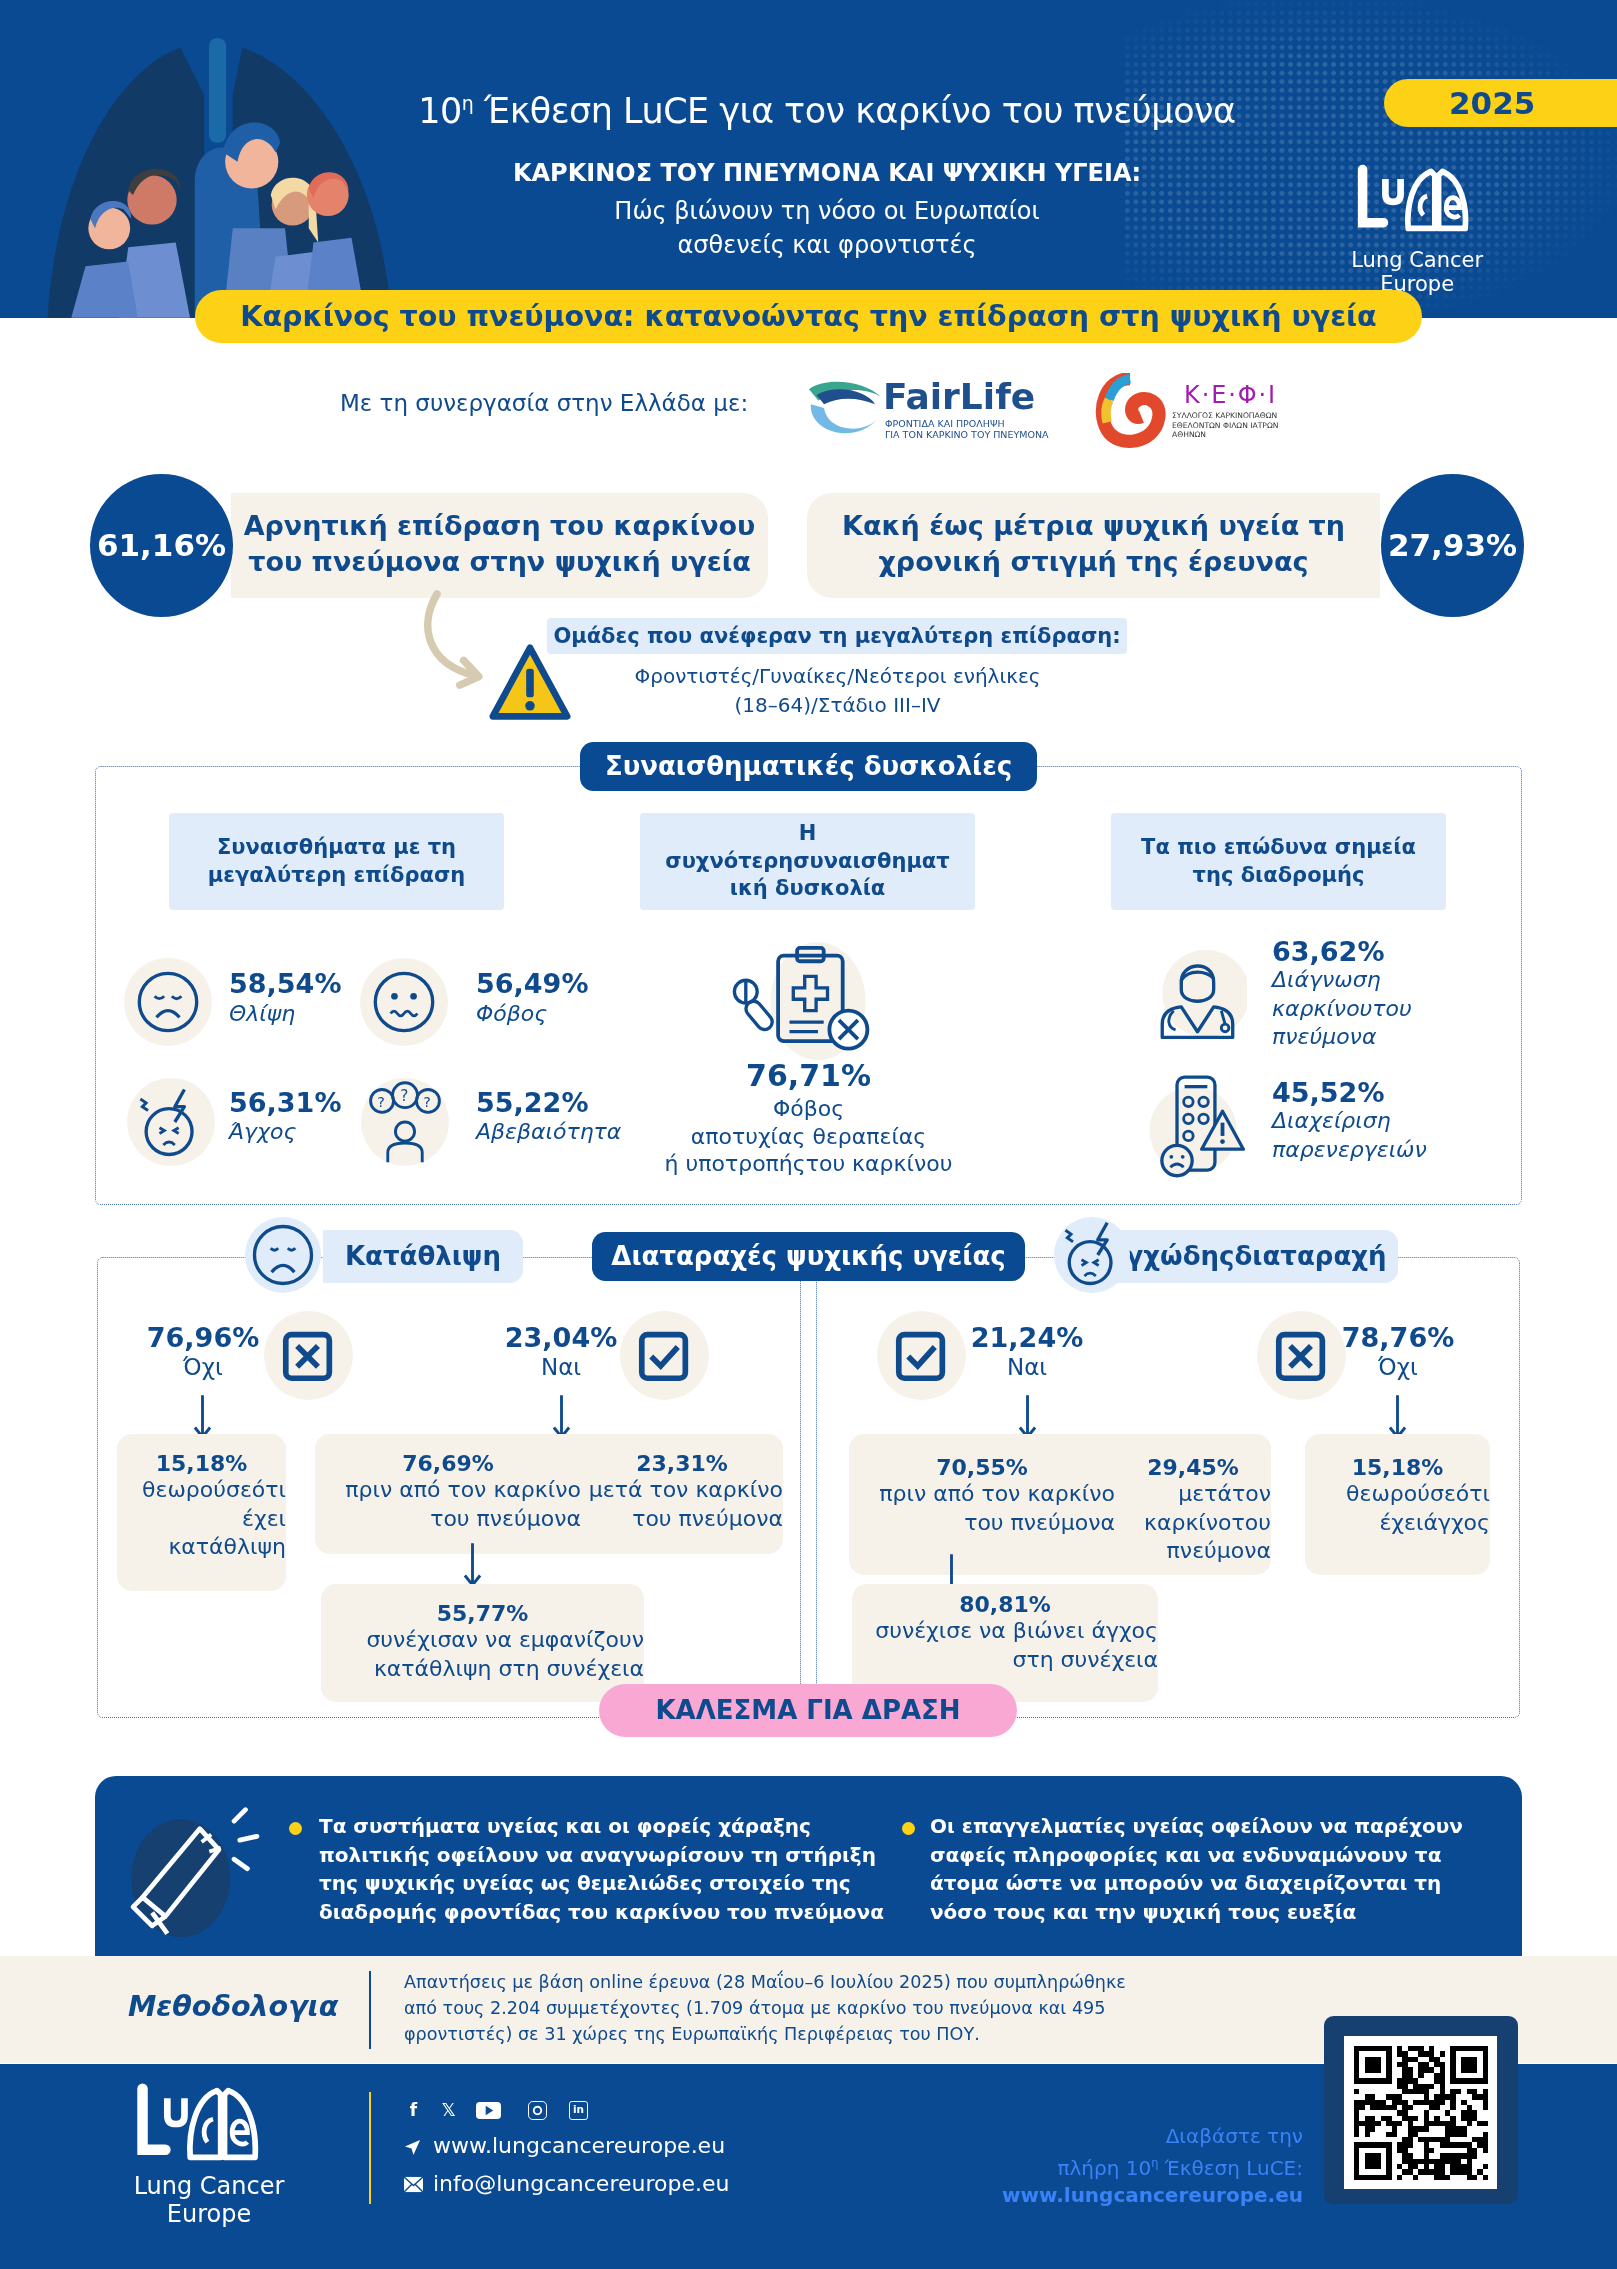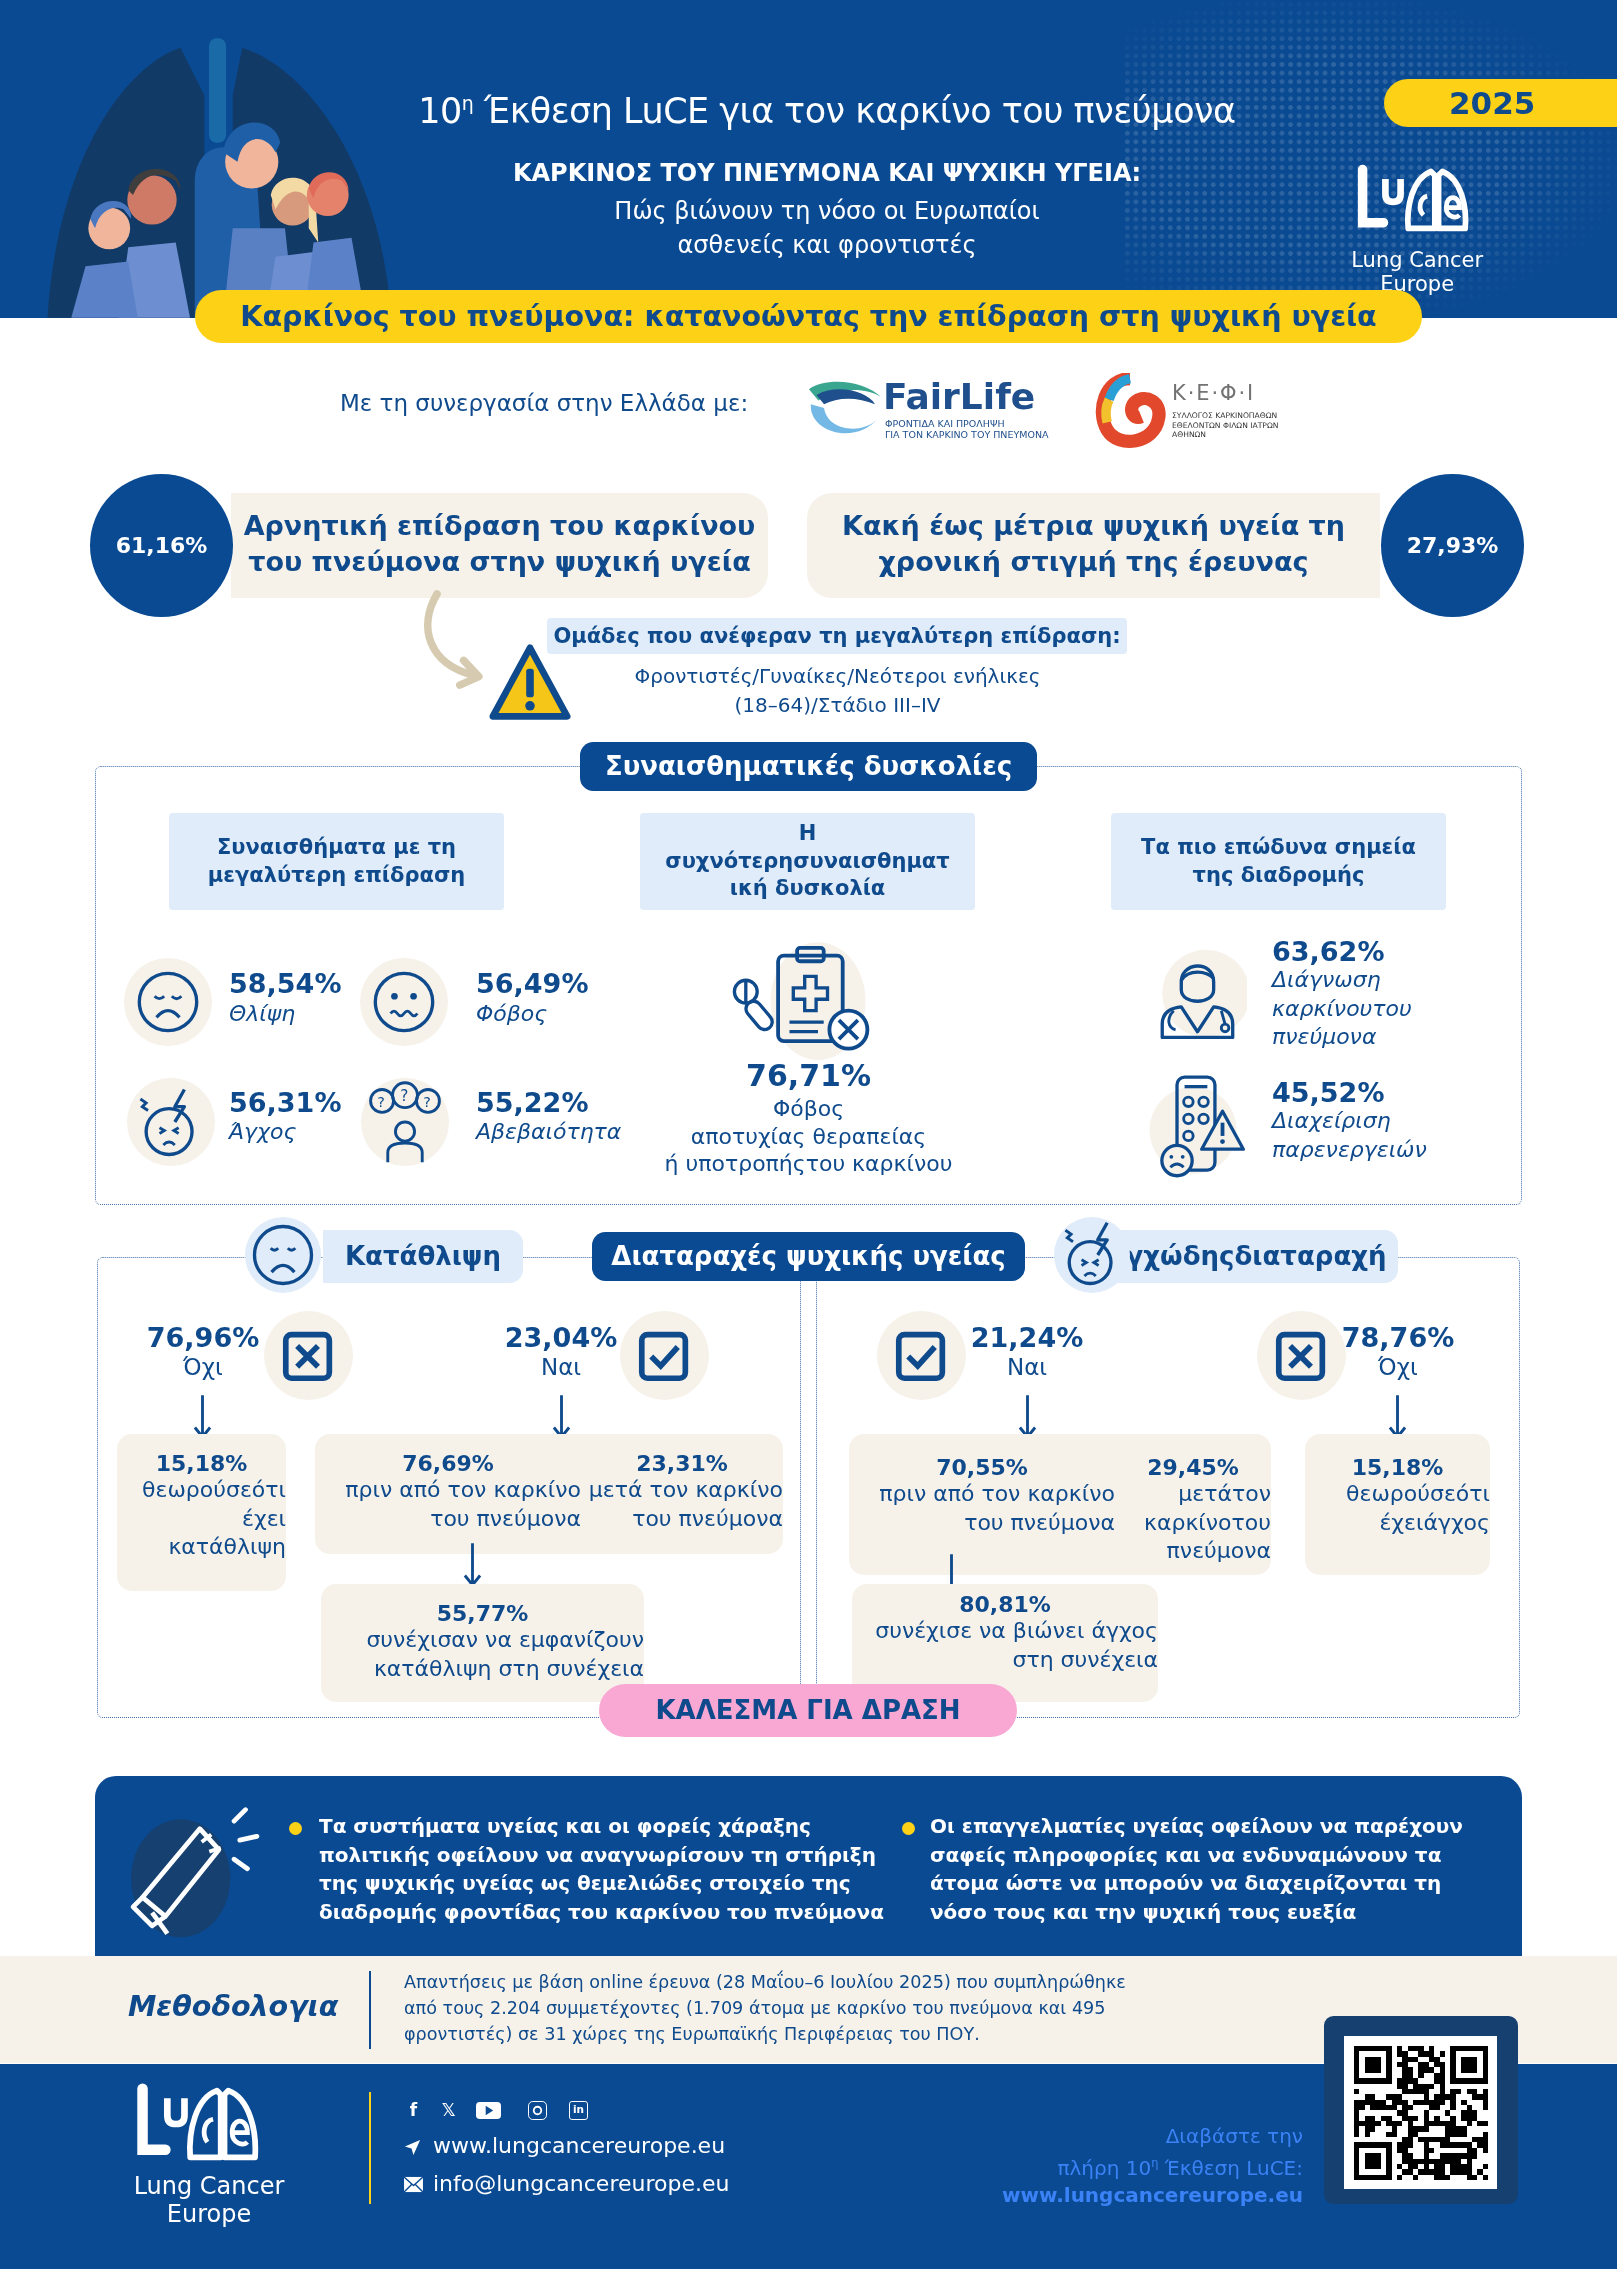--- a/index.html
+++ b/index.html
@@ -189,7 +189,7 @@
     <path d="M40 6 C 30 8 22 16 18 28" fill="none" stroke="#2a9fd6" stroke-width="10"></path>
     <path d="M18 28 C 14 36 14 44 16 52" fill="none" stroke="#f2c12e" stroke-width="10"></path>
   </svg>
-  <div style="position:absolute;left:80px;top:7.6px;font-size:21px;color:#737373;letter-spacing:1.9px">Κ·Ε·Φ·Ι</div>
+  <div style="position:absolute;left:92px;top:7.6px;font-size:24px;color:#a21caf;letter-spacing:1.9px">Κ·Ε·Φ·Ι</div>
   <div style="position:absolute;left:80px;top:38px;font-size:7.6px;color:#333;line-height:9.5px">
     <div>ΣΥΛΛΟΓΟΣ ΚΑΡΚΙΝΟΠΑΘΩΝ</div>
     <div>ΕΘΕΛΟΝΤΩΝ ΦΙΛΩΝ ΙΑΤΡΩΝ ΑΘΗΝΩΝ</div>

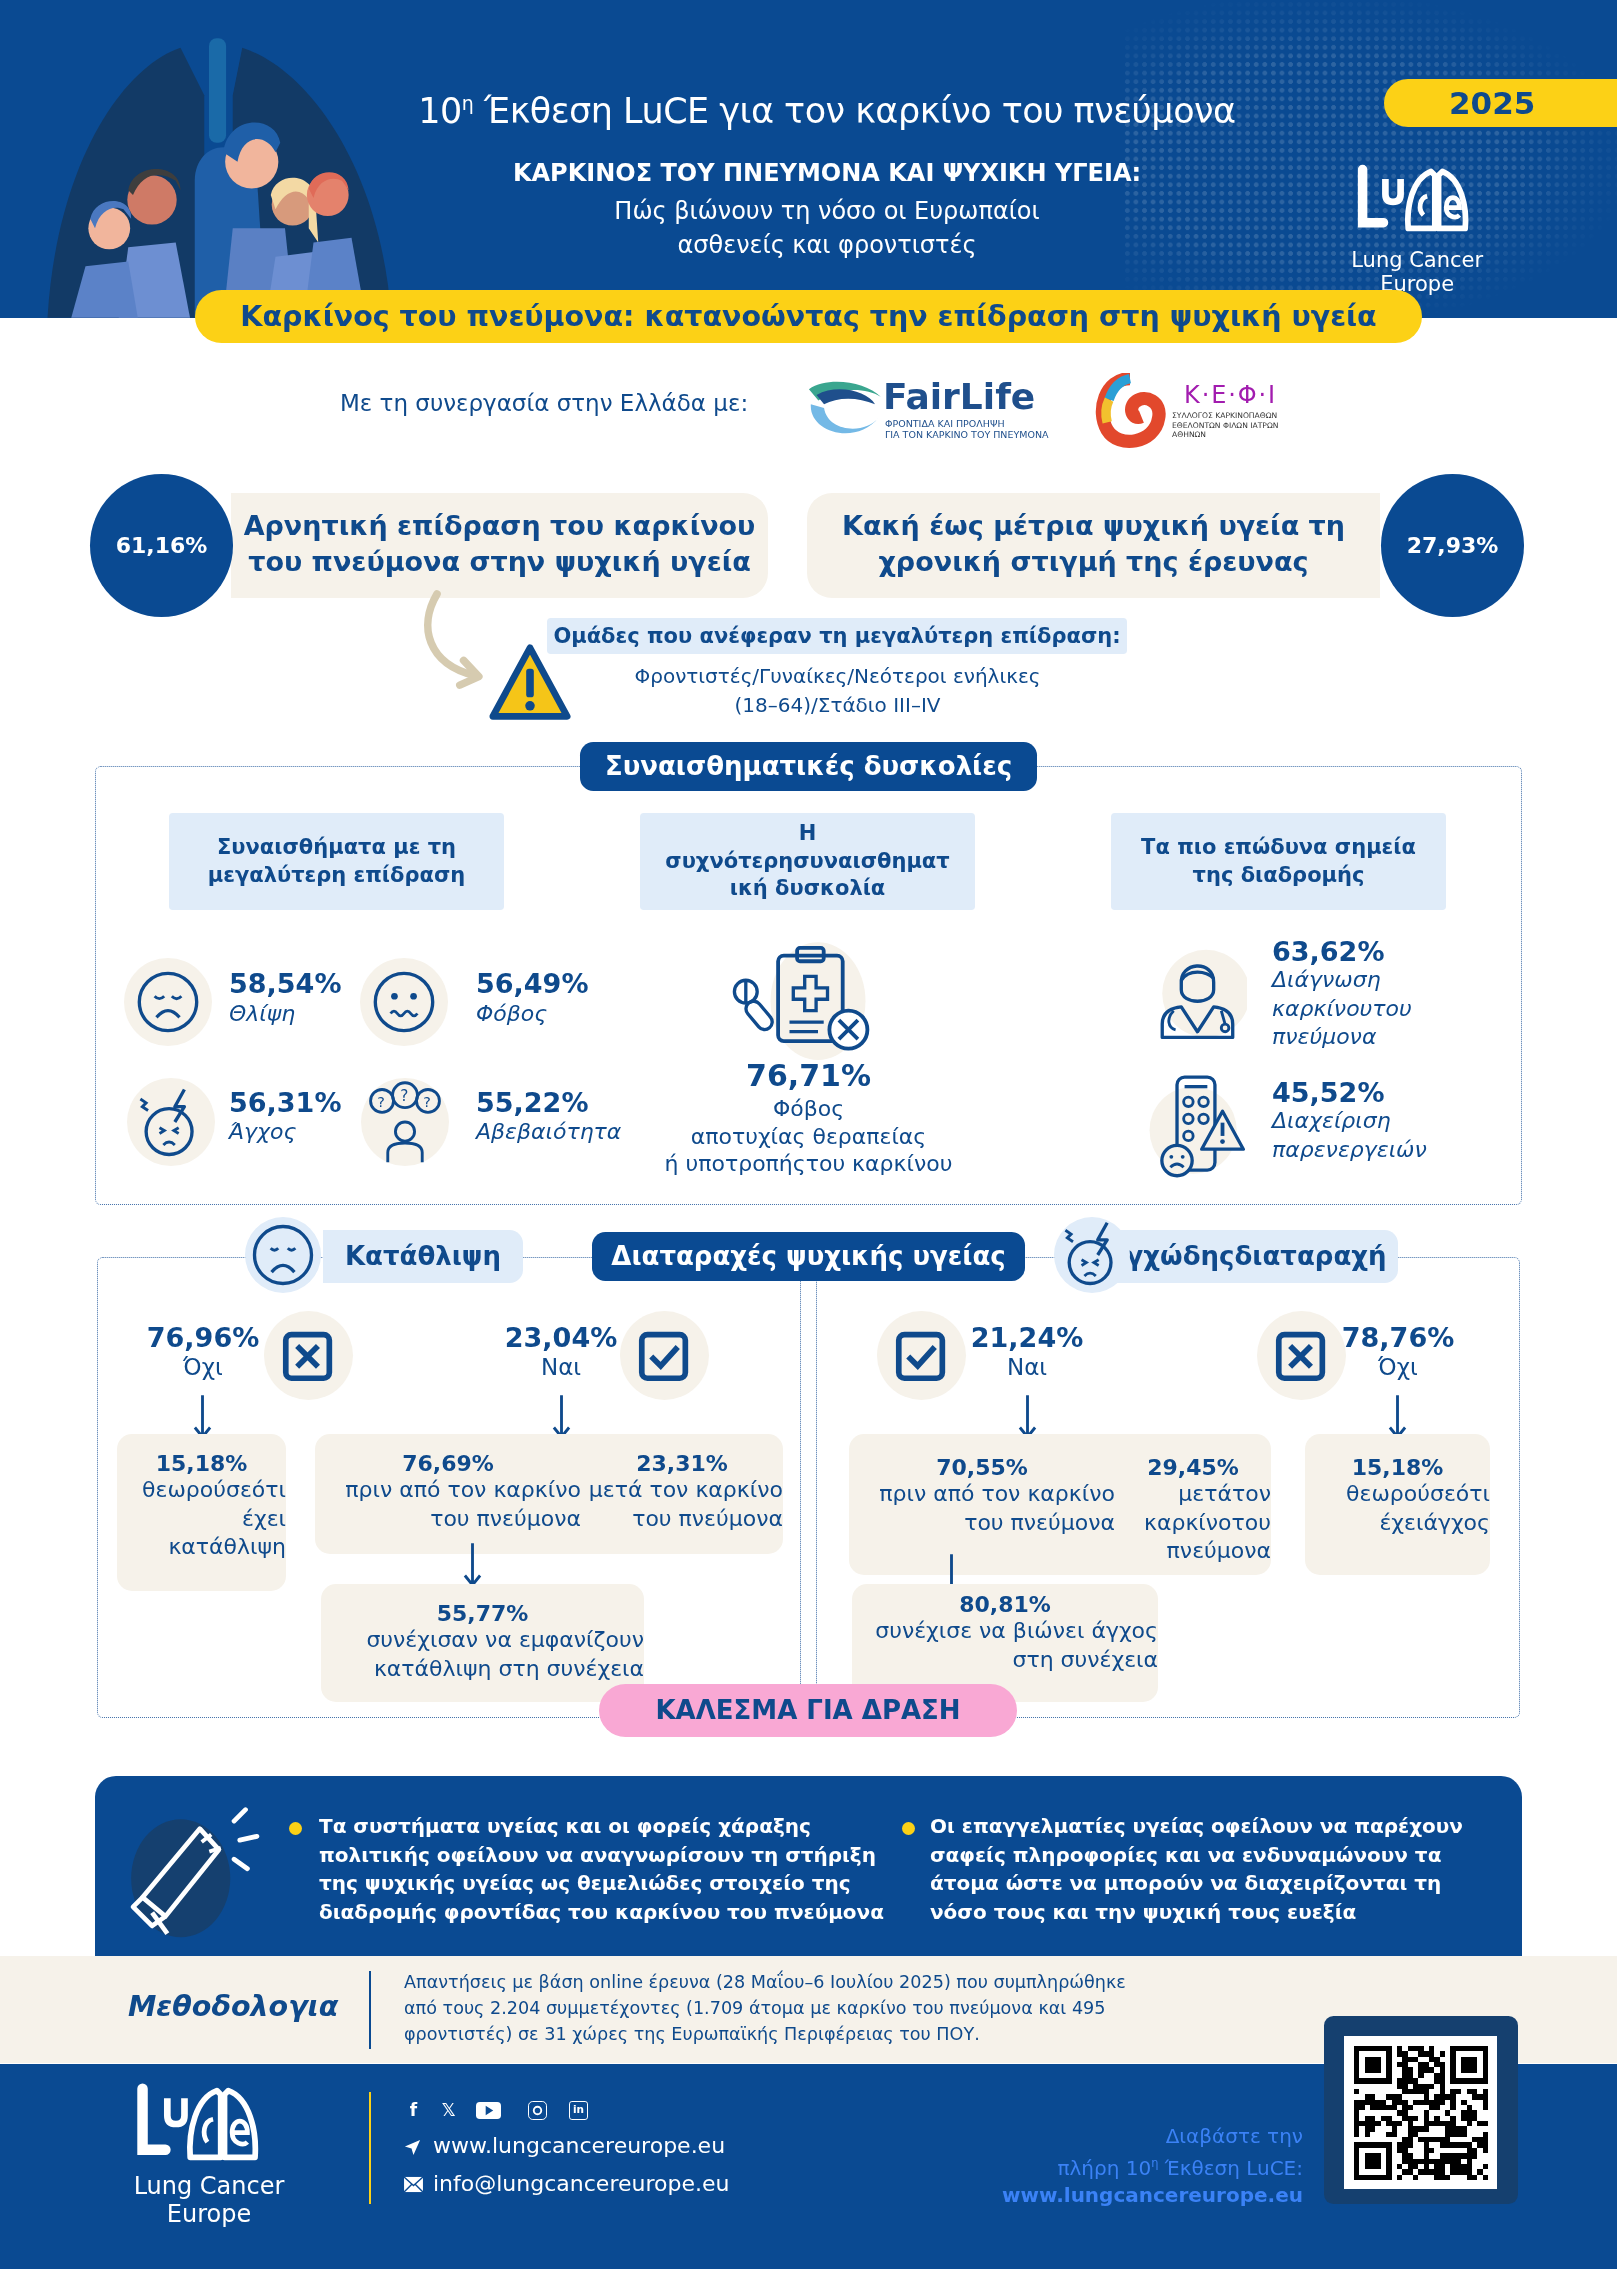--- a/index.html
+++ b/index.html
@@ -38,7 +38,7 @@
 
   
   .stat-circle { width: 143px; height: 143px; border-radius: 50%; background: #0a4a92; color: #fff; font-weight: bold;
-    font-size: 22px; text-align: center; line-height: 143px; }
+    font-size: 31px; text-align: center; line-height: 143px; }
   #stat1-circle { left: 90px; top: 474px; }
   #stat2-circle { left: 1381px; top: 474px; }
   .stat-pill { background: #f6f2ea; height: 105px; top: 493px; color: #0f4a8c; font-weight: bold; font-size: 27px;

